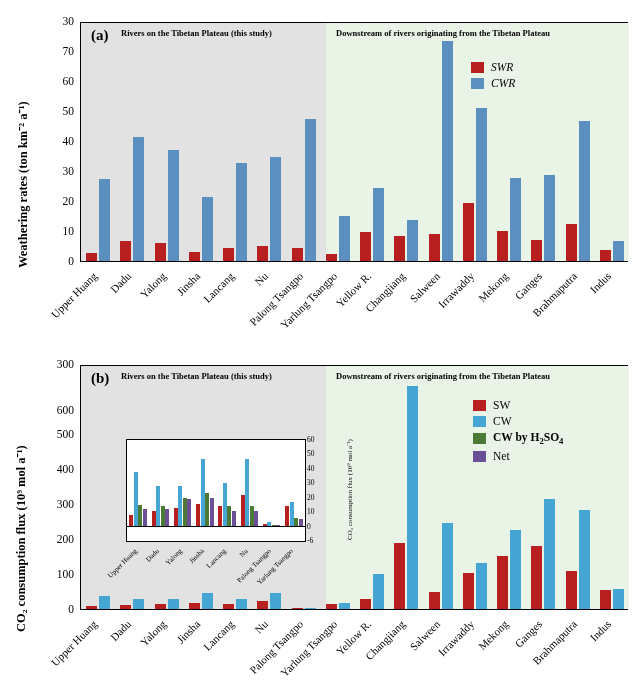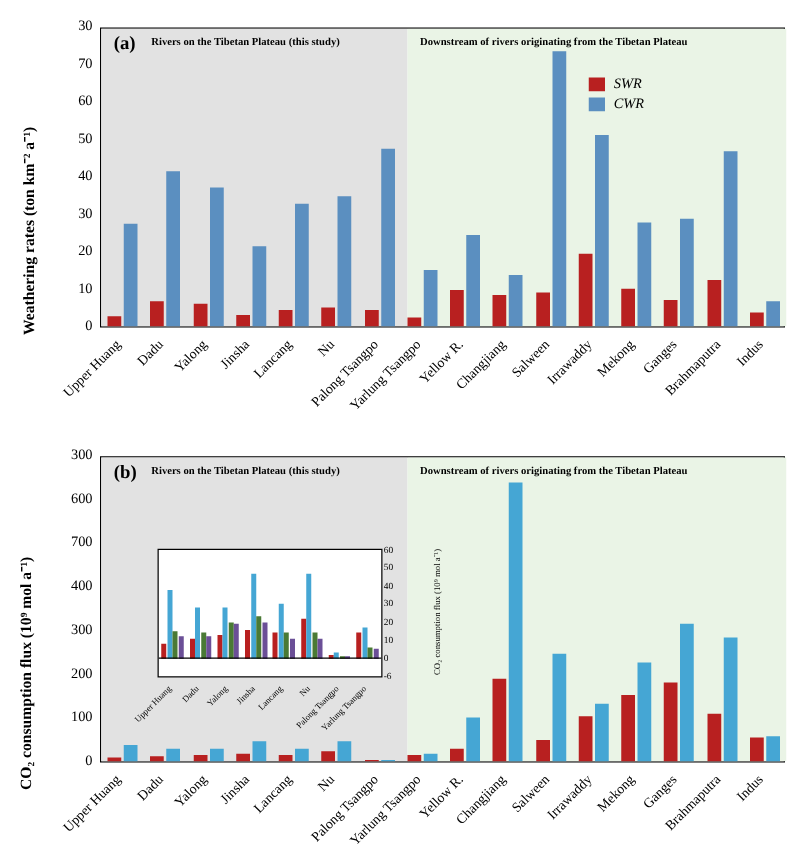--- a/index.html
+++ b/index.html
@@ -137,7 +137,7 @@
     <div class="ylabel" style="left:12px;top:288px;">CO₂ consumption flux (10⁹ mol a⁻¹)</div>
 
     <div class="ytick" style="left:46px;top:14px;">300</div>
-    <div class="ytick" style="left:46px;top:49px;">600</div>
+    <div class="ytick" style="left:46px;top:60px;">600</div>
     <div class="ytick" style="left:46px;top:84px;">700</div>
     <div class="ytick" style="left:46px;top:119px;">400</div>
     <div class="ytick" style="left:46px;top:154px;">300</div>

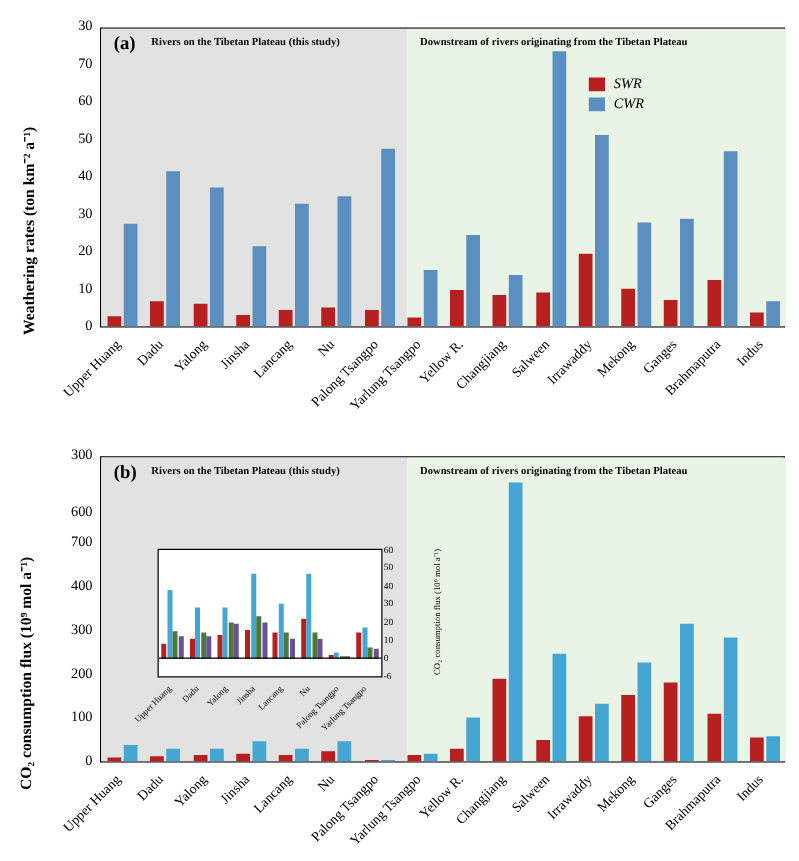--- a/index.html
+++ b/index.html
@@ -248,6 +248,24 @@
         <div class="ylabel" style="left:218px;top:100px;white-space:nowrap;">CO₂ consumption flux (10⁹ mol a⁻¹)</div>
       </div>
 
+      <div class="legend" style="left:392px;top:33px;">
+        <div class="row">
+            <span class="sw barsSW"></span>
+            <span>SW</span>
+          </div>
+        <div class="row">
+            <span class="sw barsCW"></span>
+            <span>CW</span>
+          </div>
+        <div class="row">
+            <span class="sw barsCWH"></span>
+            <span style="font-weight:bold;">CW by  H<span class="sub">2</span>SO<span class="sub">4</span></span>
+          </div>
+        <div class="row">
+            <span class="sw barsNet"></span>
+            <span>Net</span>
+          </div>
+      </div>
     </div>
 
     <div id="xticksB">

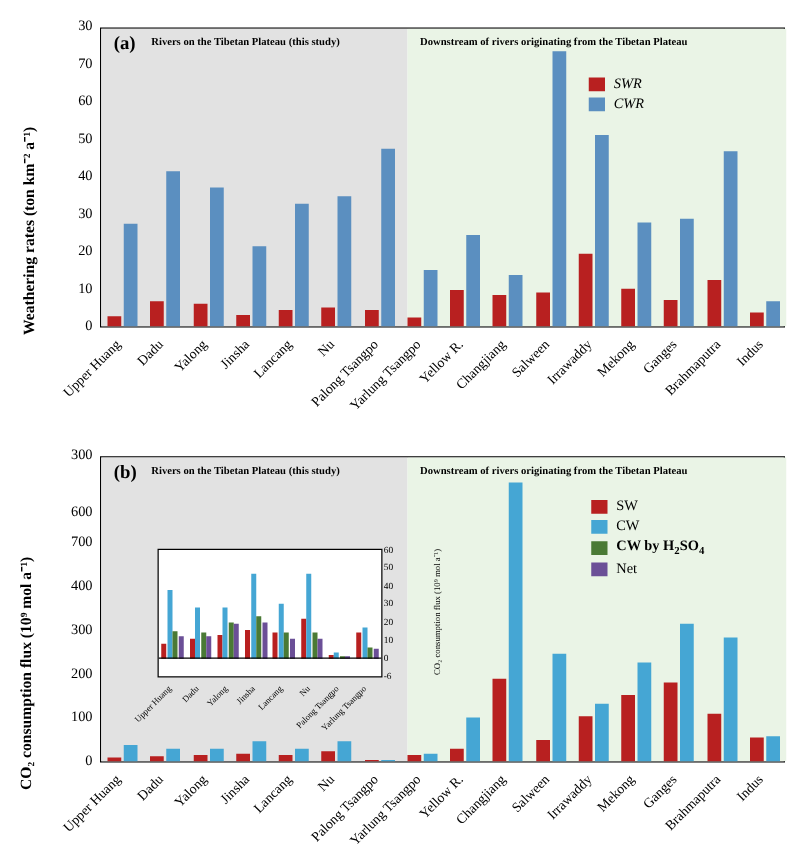--- a/index.html
+++ b/index.html
@@ -138,7 +138,7 @@
 
     <div class="ytick" style="left:46px;top:14px;">300</div>
     <div class="ytick" style="left:46px;top:60px;">600</div>
-    <div class="ytick" style="left:46px;top:84px;">700</div>
+    <div class="ytick" style="left:46px;top:84px;">500</div>
     <div class="ytick" style="left:46px;top:119px;">400</div>
     <div class="ytick" style="left:46px;top:154px;">300</div>
     <div class="ytick" style="left:46px;top:189px;font-family:Liberation Serif, serif;">200</div>

